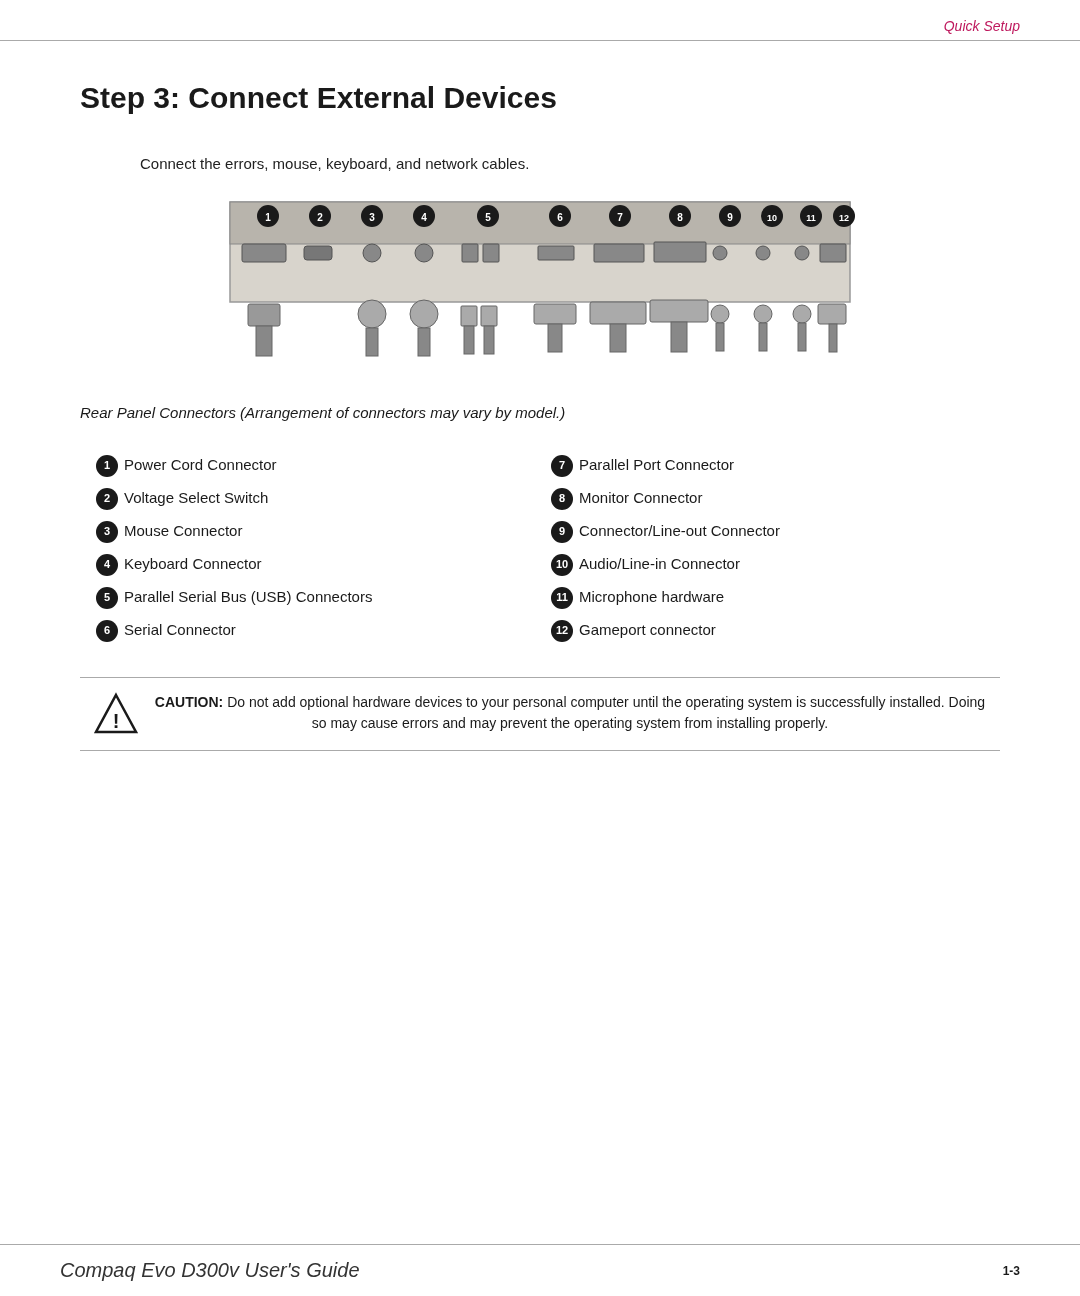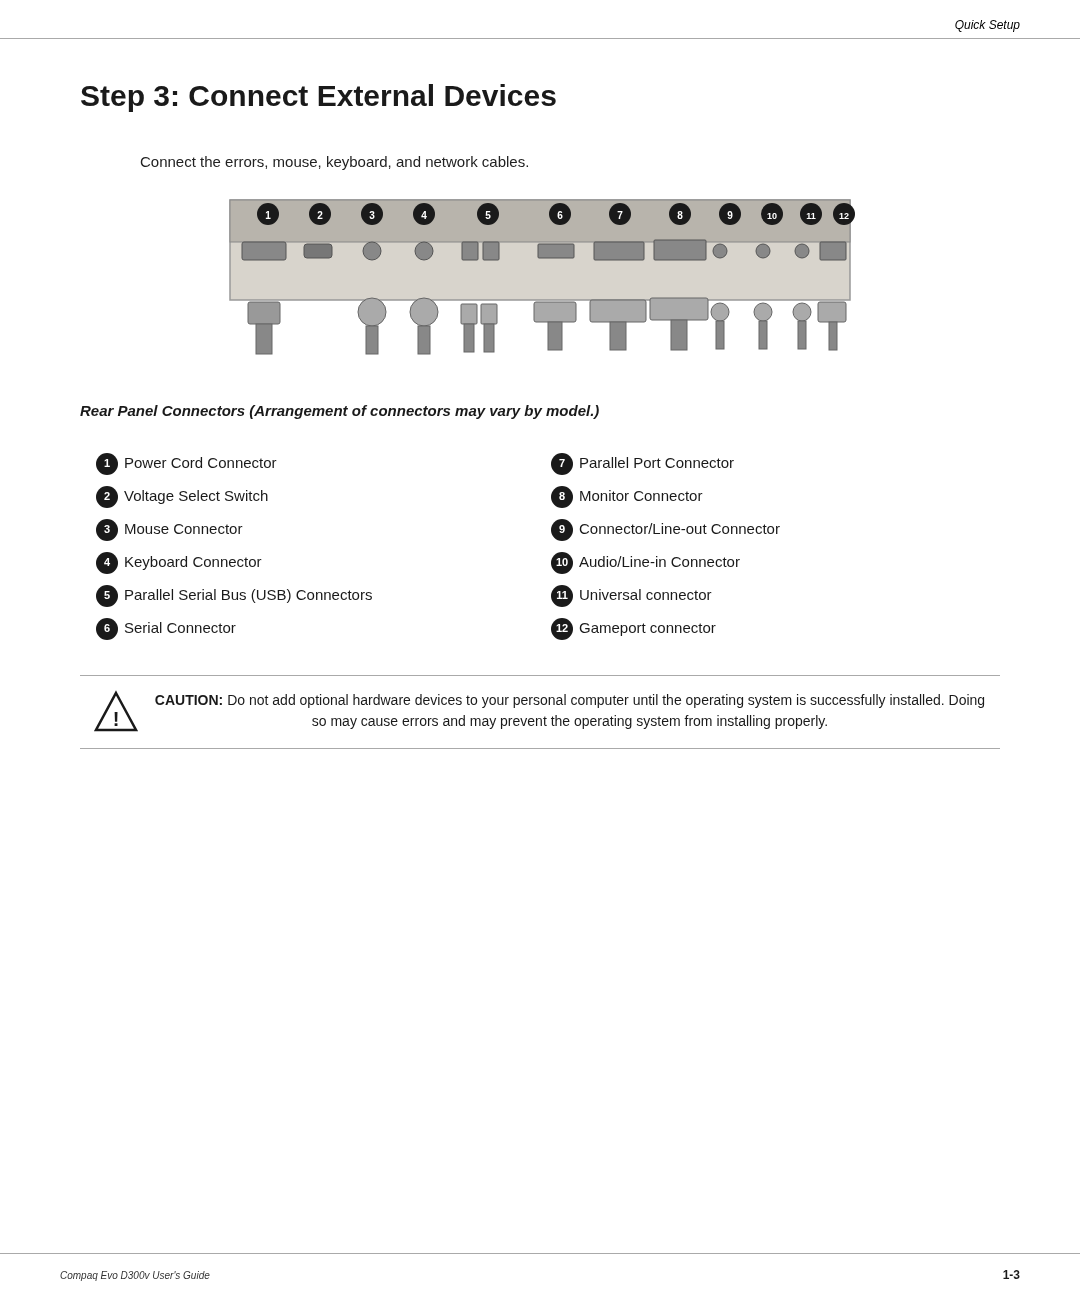--- a/index.html
+++ b/index.html
@@ -32,8 +32,8 @@
 
     .top-header-title {
       font-style: italic;
-      font-size: 12px;
-      color: #000000;
+      font-size: 14px;
+      color: #be185d;
     }
 
     

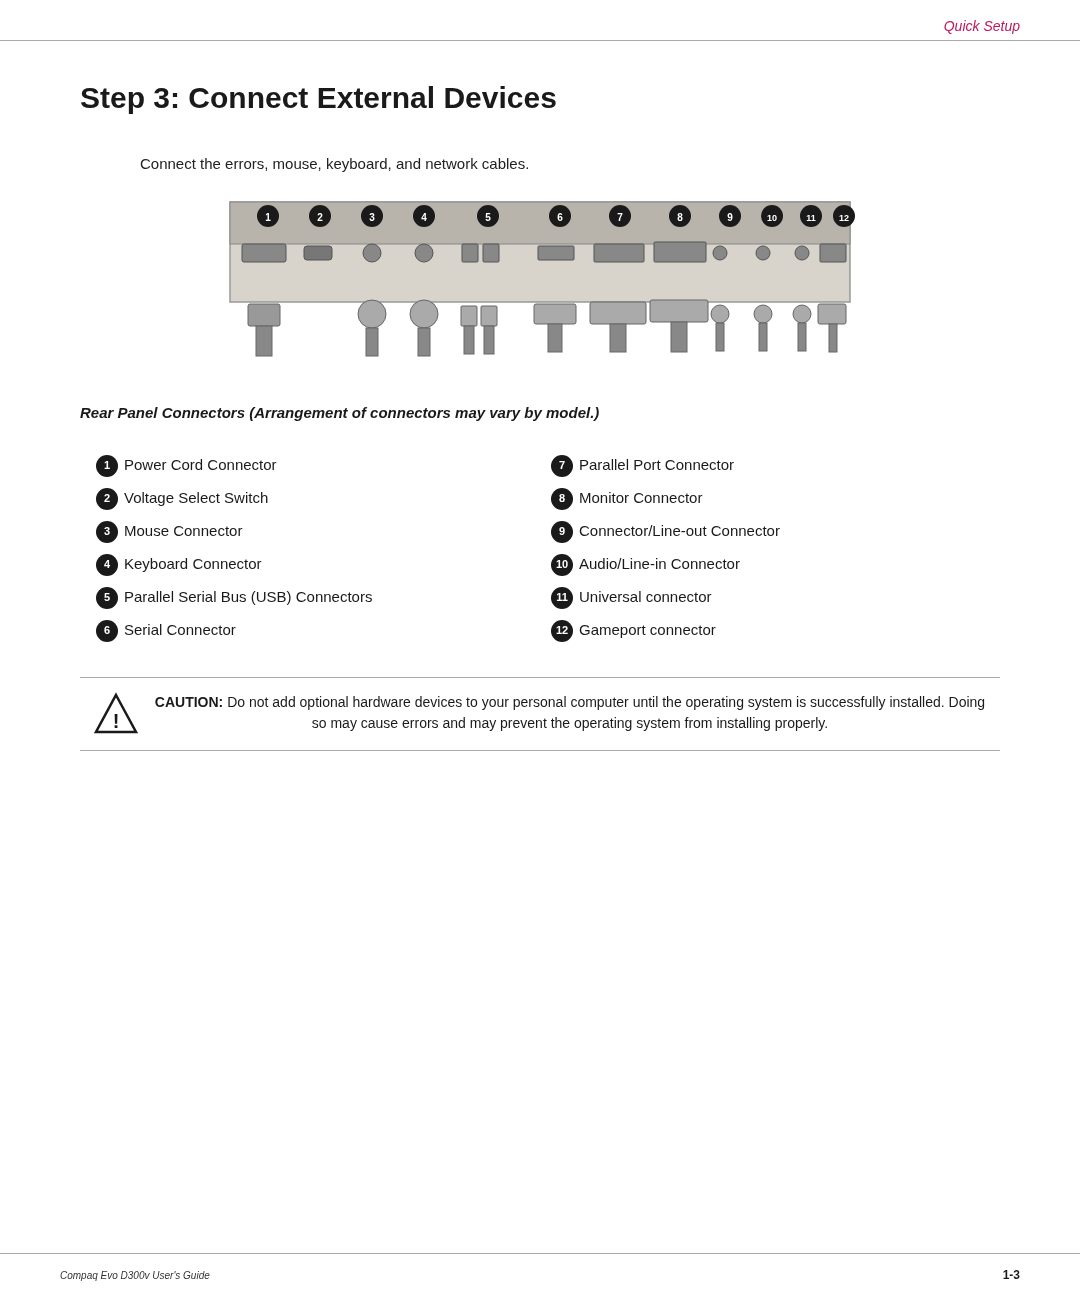--- a/index.html
+++ b/index.html
@@ -67,7 +67,7 @@
 
     
     .diagram-caption {
-      font-weight: bold;
+      font-weight: normal;
       font-style: italic;
       font-size: 15px;
       color: #1a1a1a;

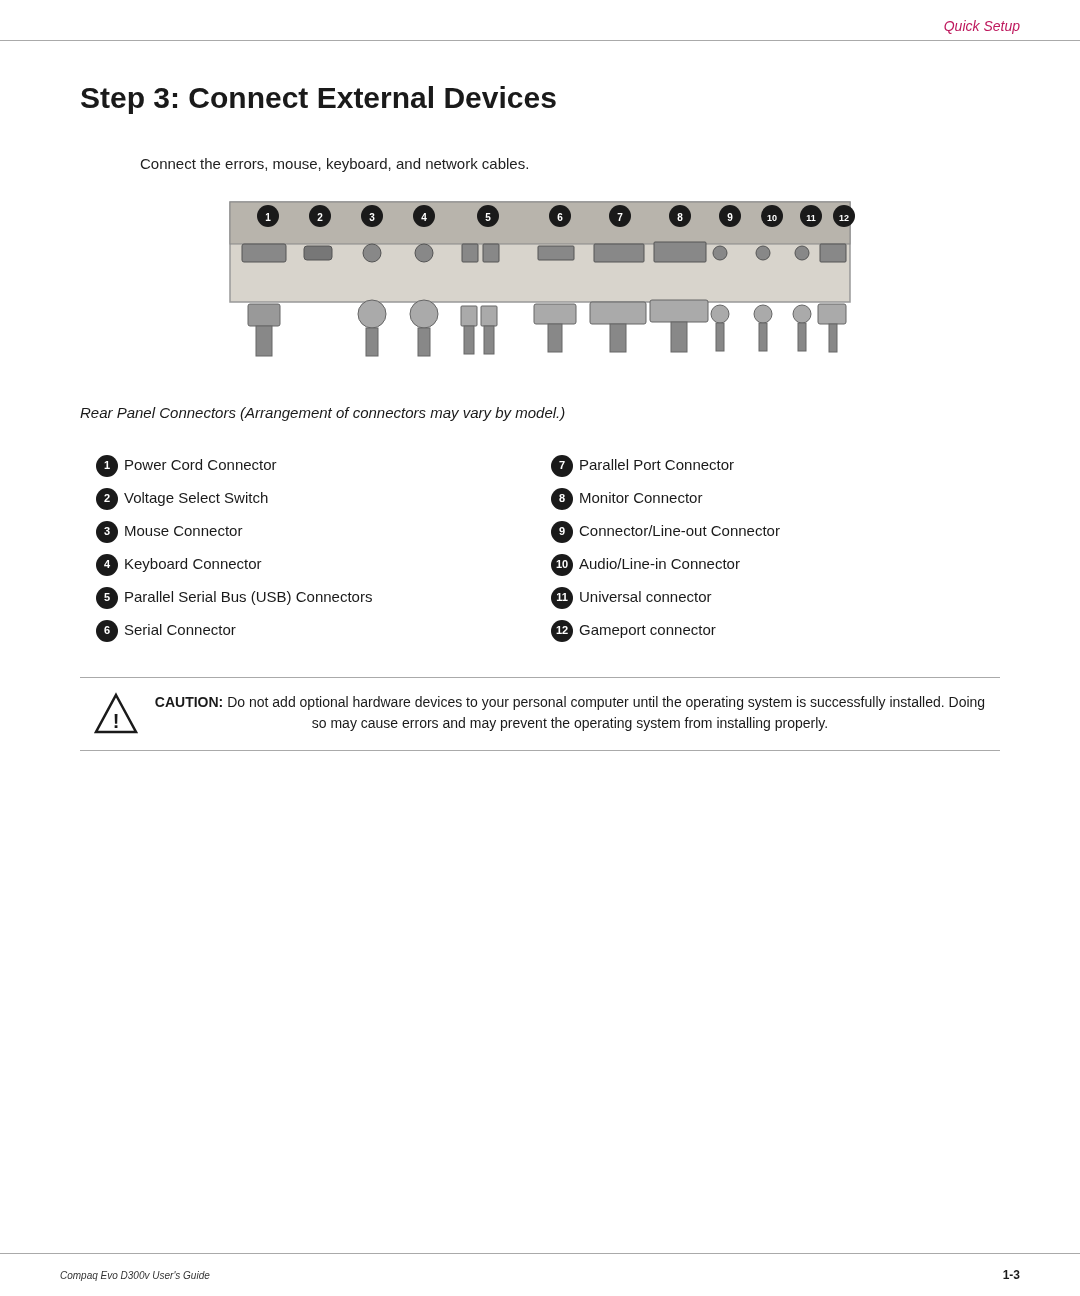--- a/index.html
+++ b/index.html
@@ -335,7 +335,7 @@
       </div>
       <div class="connector-item">
         <span class="num-circle">11</span>
-        <span class="item-text">Universal connector</span>
+        <span class="item-text">Microphone hardware</span>
       </div>
 
       <div class="connector-item">

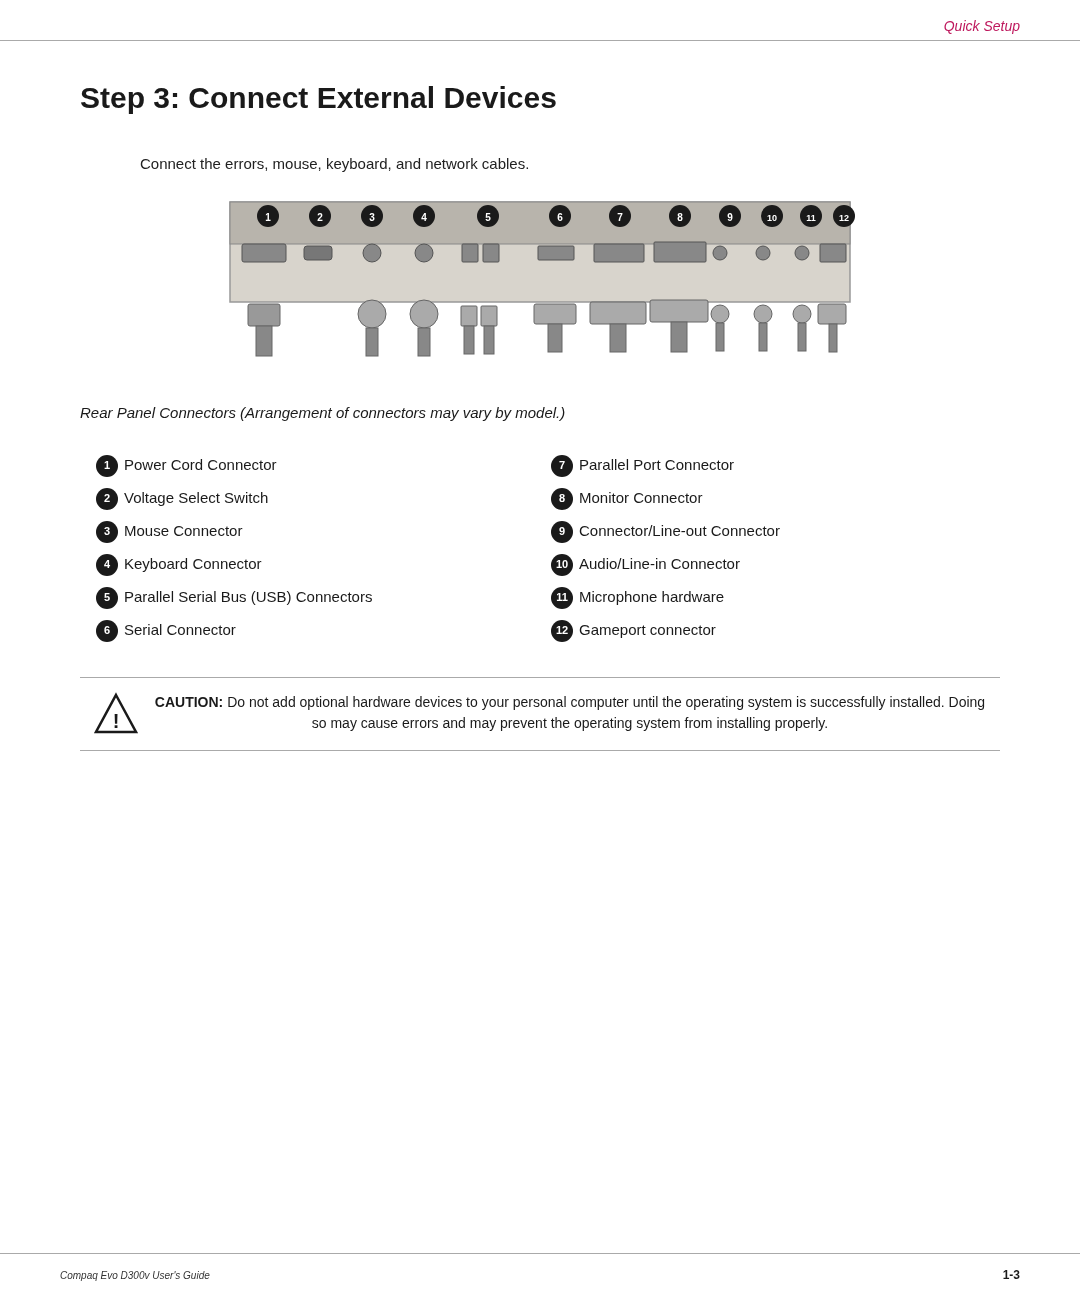--- a/index.html
+++ b/index.html
@@ -154,7 +154,7 @@
 
     .footer-left {
       font-style: italic;
-      font-size: 10px;
+      font-size: 20px;
       color: #333;
     }
 

